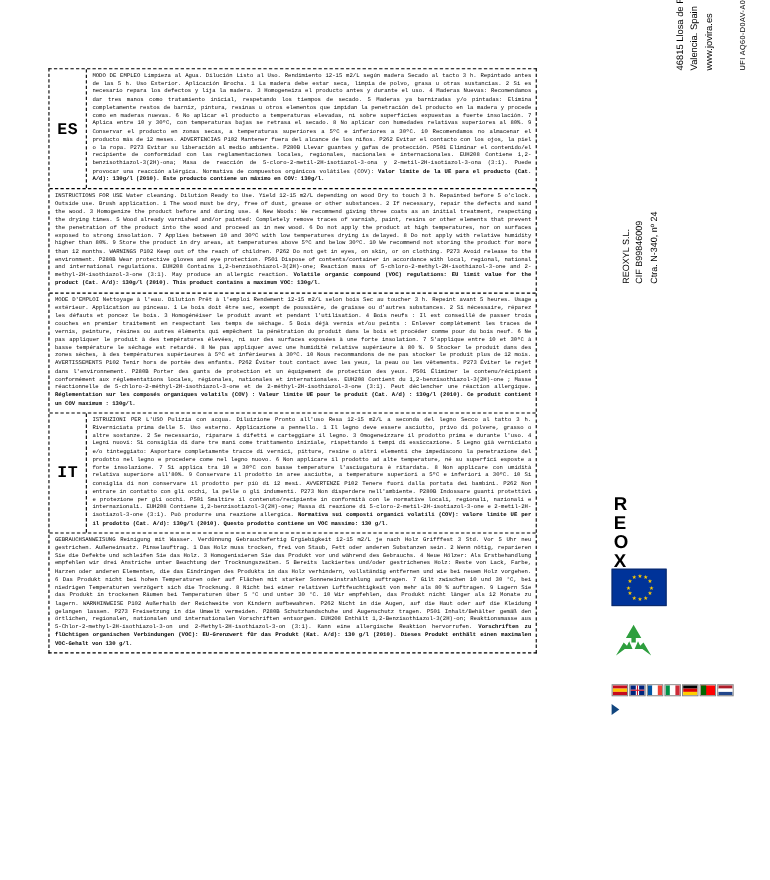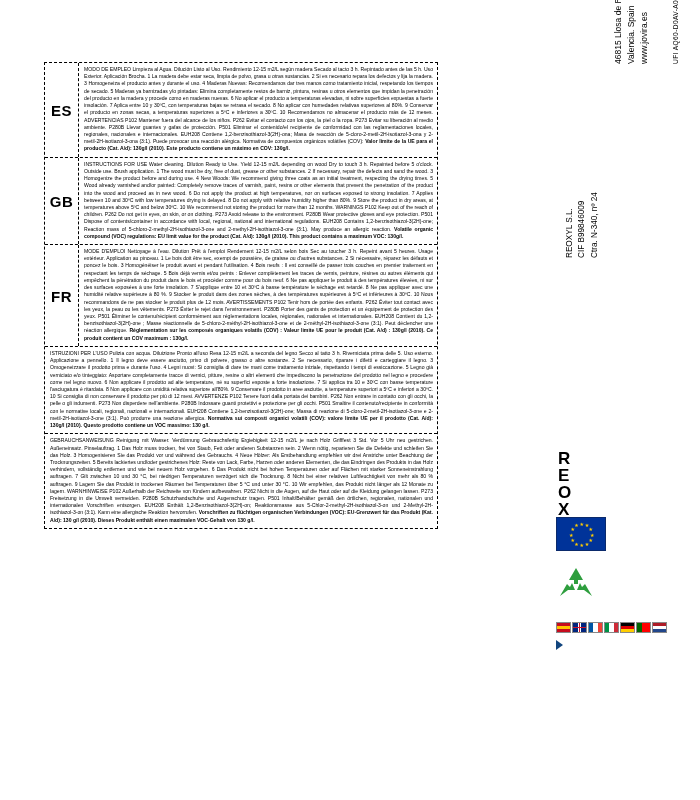--- a/index.html
+++ b/index.html
@@ -26,10 +26,11 @@
     position: absolute;
     left: 44px;
     top: 62px;
-    width: 394px;
+    width: 444px;
     border: 1px dashed #000;
     box-sizing: border-box;
     padding: 0;
+    font-family: Liberation Mono, monospace;
   }
   .lang-row {
     display: flex;

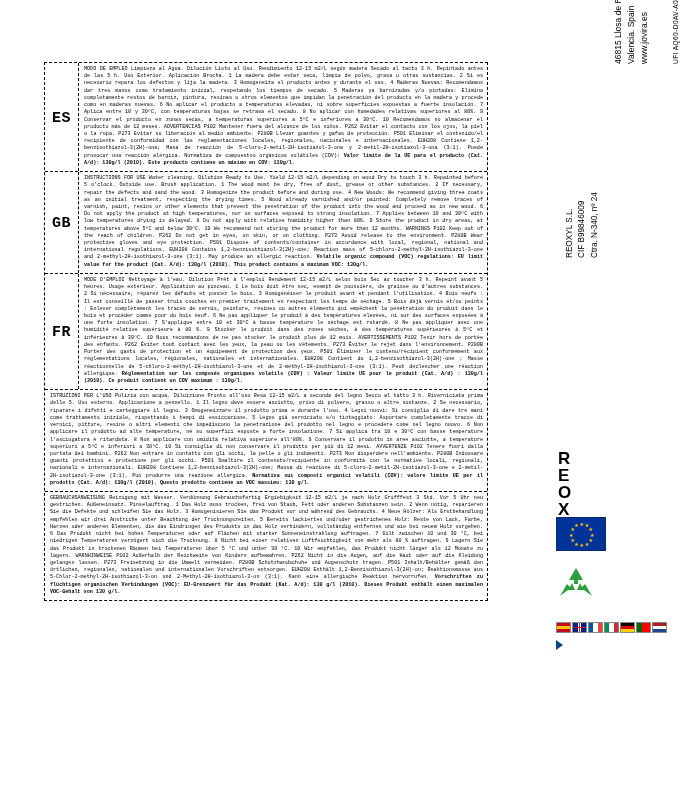--- a/index.html
+++ b/index.html
@@ -191,7 +191,6 @@
     </div>
 
     <div class="lang-row">
-      <div class="lang-code">GB</div>
       <div class="lang-text">INSTRUCTIONS FOR USE Water cleaning. Dilution Ready to Use. Yield 12-15 m2/L depending on wood Dry to touch 3 h. Repainted before 5 o'clock. Outside use. Brush application. 1 The wood must be dry, free of dust, grease or other substances. 2 If necessary, repair the defects and sand the wood. 3 Homogenize the product before and during use. 4 New Woods: We recommend giving three coats as an initial treatment, respecting the drying times. 5 Wood already varnished and/or painted: Completely remove traces of varnish, paint, resins or other elements that prevent the penetration of the product into the wood and proceed as in new wood. 6 Do not apply the product at high temperatures, nor on surfaces exposed to strong insolation. 7 Applies between 10 and 30ºC with low temperatures drying is delayed. 8 Do not apply with relative humidity higher than 80%. 9 Store the product in dry areas, at temperatures above 5ºC and below 30ºC. 10 We recommend not storing the product for more than 12 months. WARNINGS P102 Keep out of the reach of children. P262 Do not get in eyes, on skin, or on clothing. P273 Avoid release to the environment. P280B Wear protective gloves and eye protection. P501 Dispose of contents/container in accordance with local, regional, national and international regulations. EUH208 Contains 1,2-benzisothiazol-3(2H)-one; Reaction mass of 5-chloro-2-methyl-2H-isothiazol-3-one and 2-methyl-2H-isothiazol-3-one (3:1). May produce an allergic reaction. <b>Volatile organic compound (VOC) regulations: EU limit value for the product (Cat. A/d): 130g/l (2010). This product contains a maximum VOC: 130g/l.</b></div>
     </div>
 

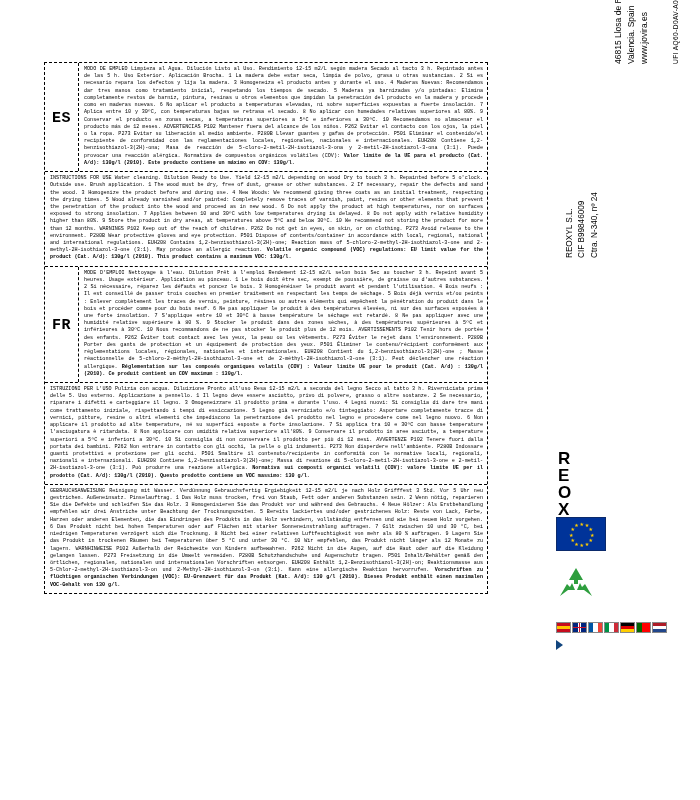--- a/index.html
+++ b/index.html
@@ -195,7 +195,6 @@
     </div>
 
     <div class="lang-row">
-      <div class="lang-code">FR</div>
       <div class="lang-text">MODE D'EMPLOI Nettoyage à l'eau. Dilution Prêt à l'emploi Rendement 12-15 m2/L selon bois Sec au toucher 3 h. Repeint avant 5 heures. Usage extérieur. Application au pinceau. 1 Le bois doit être sec, exempt de poussière, de graisse ou d'autres substances. 2 Si nécessaire, réparez les défauts et poncez le bois. 3 Homogénéiser le produit avant et pendant l'utilisation. 4 Bois neufs : Il est conseillé de passer trois couches en premier traitement en respectant les temps de séchage. 5 Bois déjà vernis et/ou peints : Enlever complètement les traces de vernis, peinture, résines ou autres éléments qui empêchent la pénétration du produit dans le bois et procéder comme pour du bois neuf. 6 Ne pas appliquer le produit à des températures élevées, ni sur des surfaces exposées à une forte insolation. 7 S'applique entre 10 et 30ºC à basse température le séchage est retardé. 8 Ne pas appliquer avec une humidité relative supérieure à 80 %. 9 Stocker le produit dans des zones sèches, à des températures supérieures à 5ºC et inférieures à 30ºC. 10 Nous recommandons de ne pas stocker le produit plus de 12 mois. AVERTISSEMENTS P102 Tenir hors de portée des enfants. P262 Éviter tout contact avec les yeux, la peau ou les vêtements. P273 Éviter le rejet dans l'environnement. P280B Porter des gants de protection et un équipement de protection des yeux. P501 Éliminer le contenu/récipient conformément aux réglementations locales, régionales, nationales et internationales. EUH208 Contient du 1,2-benzisothiazol-3(2H)-one ; Masse réactionnelle de 5-chloro-2-méthyl-2H-isothiazol-3-one et de 2-méthyl-2H-isothiazol-3-one (3:1). Peut déclencher une réaction allergique. <b>Réglementation sur les composés organiques volatils (COV) : Valeur limite UE pour le produit (Cat. A/d) : 130g/l (2010). Ce produit contient un COV maximum : 130g/l.</b></div>
     </div>
 

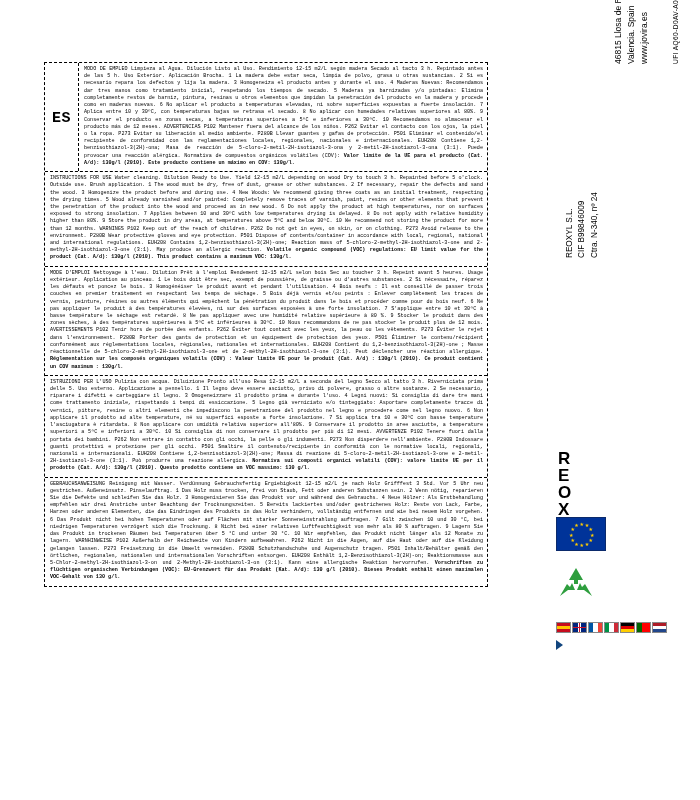--- a/index.html
+++ b/index.html
@@ -199,6 +199,7 @@
     </div>
 
     <div class="lang-row">
+      <div class="lang-code">IT</div>
       <div class="lang-text">ISTRUZIONI PER L'USO Pulizia con acqua. Diluizione Pronto all'uso Resa 12-15 m2/L a seconda del legno Secco al tatto 3 h. Riverniciata prima delle 5. Uso esterno. Applicazione a pennello. 1 Il legno deve essere asciutto, privo di polvere, grasso o altre sostanze. 2 Se necessario, riparare i difetti e carteggiare il legno. 3 Omogeneizzare il prodotto prima e durante l'uso. 4 Legni nuovi: Si consiglia di dare tre mani come trattamento iniziale, rispettando i tempi di essiccazione. 5 Legno già verniciato e/o tinteggiato: Asportare completamente tracce di vernici, pitture, resine o altri elementi che impediscono la penetrazione del prodotto nel legno e procedere come nel legno nuovo. 6 Non applicare il prodotto ad alte temperature, né su superfici esposte a forte insolazione. 7 Si applica tra 10 e 30ºC con basse temperature l'asciugatura è ritardata. 8 Non applicare con umidità relativa superiore all'80%. 9 Conservare il prodotto in aree asciutte, a temperature superiori a 5ºC e inferiori a 30ºC. 10 Si consiglia di non conservare il prodotto per più di 12 mesi. AVVERTENZE P102 Tenere fuori dalla portata dei bambini. P262 Non entrare in contatto con gli occhi, la pelle o gli indumenti. P273 Non disperdere nell'ambiente. P280B Indossare guanti protettivi e protezione per gli occhi. P501 Smaltire il contenuto/recipiente in conformità con le normative locali, regionali, nazionali e internazionali. EUH208 Contiene 1,2-benzisotiazol-3(2H)-one; Massa di reazione di 5-cloro-2-metil-2H-isotiazol-3-one e 2-metil-2H-isotiazol-3-one (3:1). Può produrre una reazione allergica. <b>Normativa sui composti organici volatili (COV): valore limite UE per il prodotto (Cat. A/d): 130g/l (2010). Questo prodotto contiene un VOC massimo: 130 g/l.</b></div>
     </div>
 

